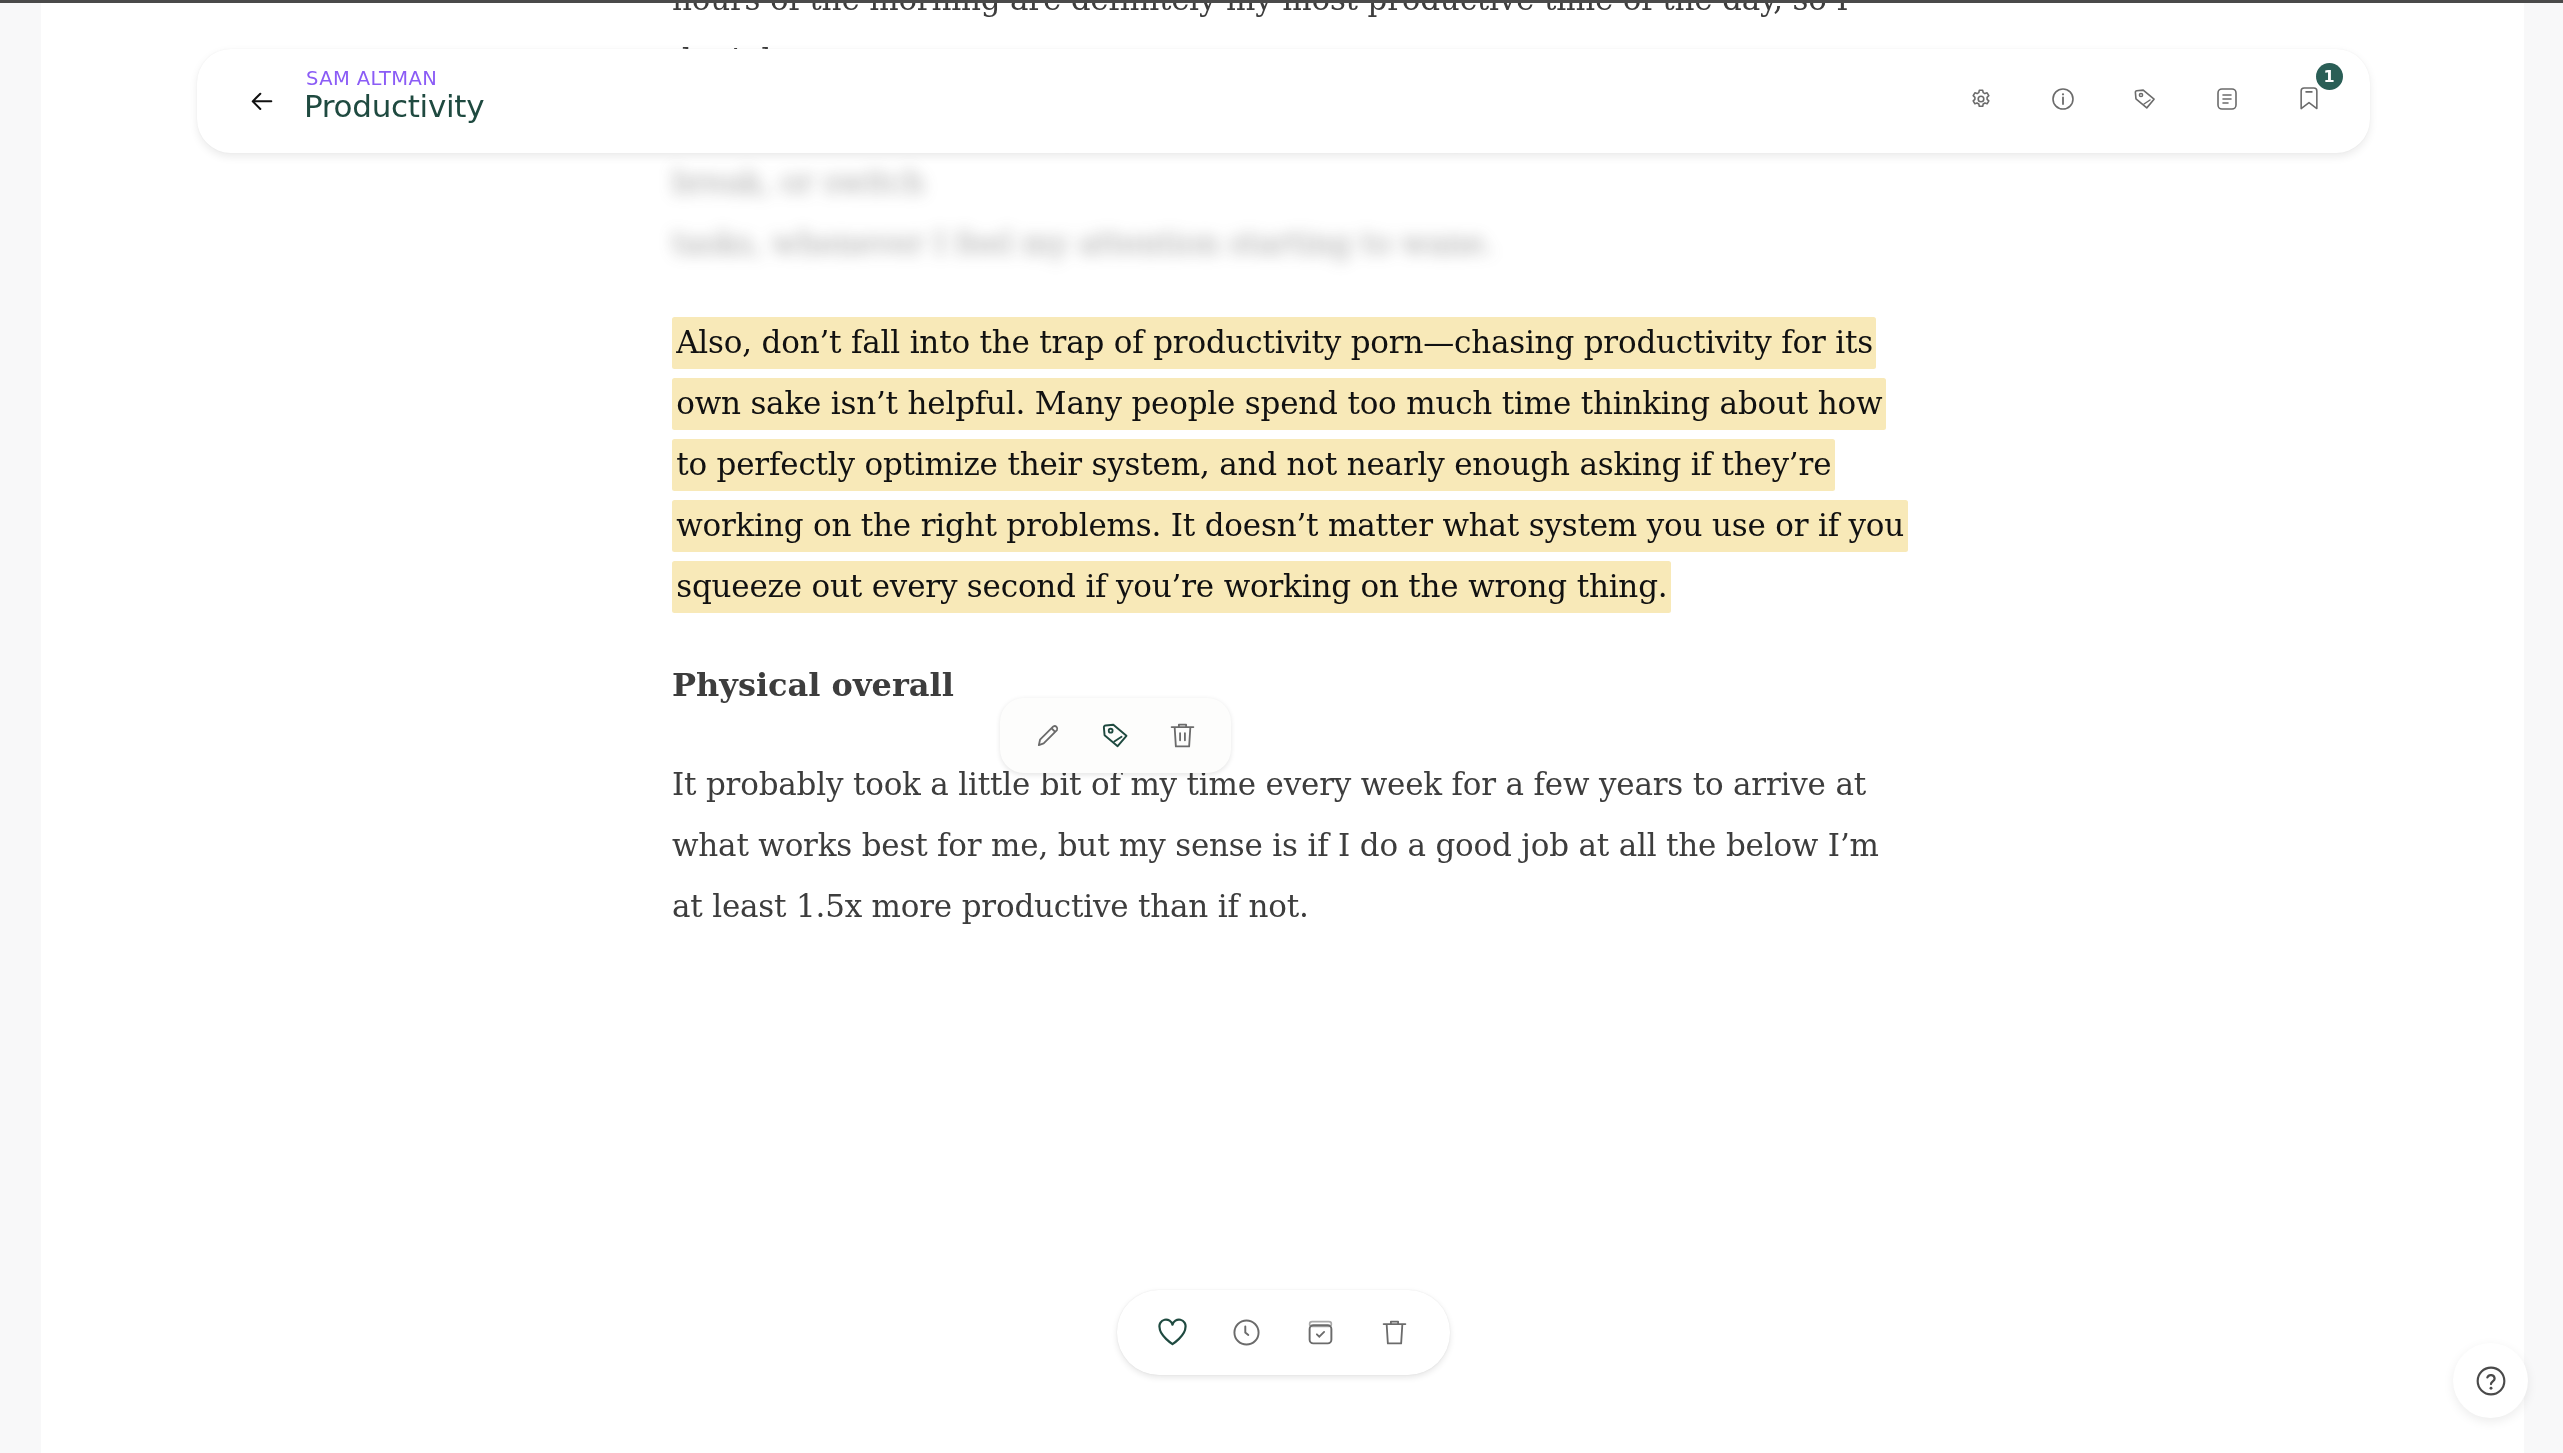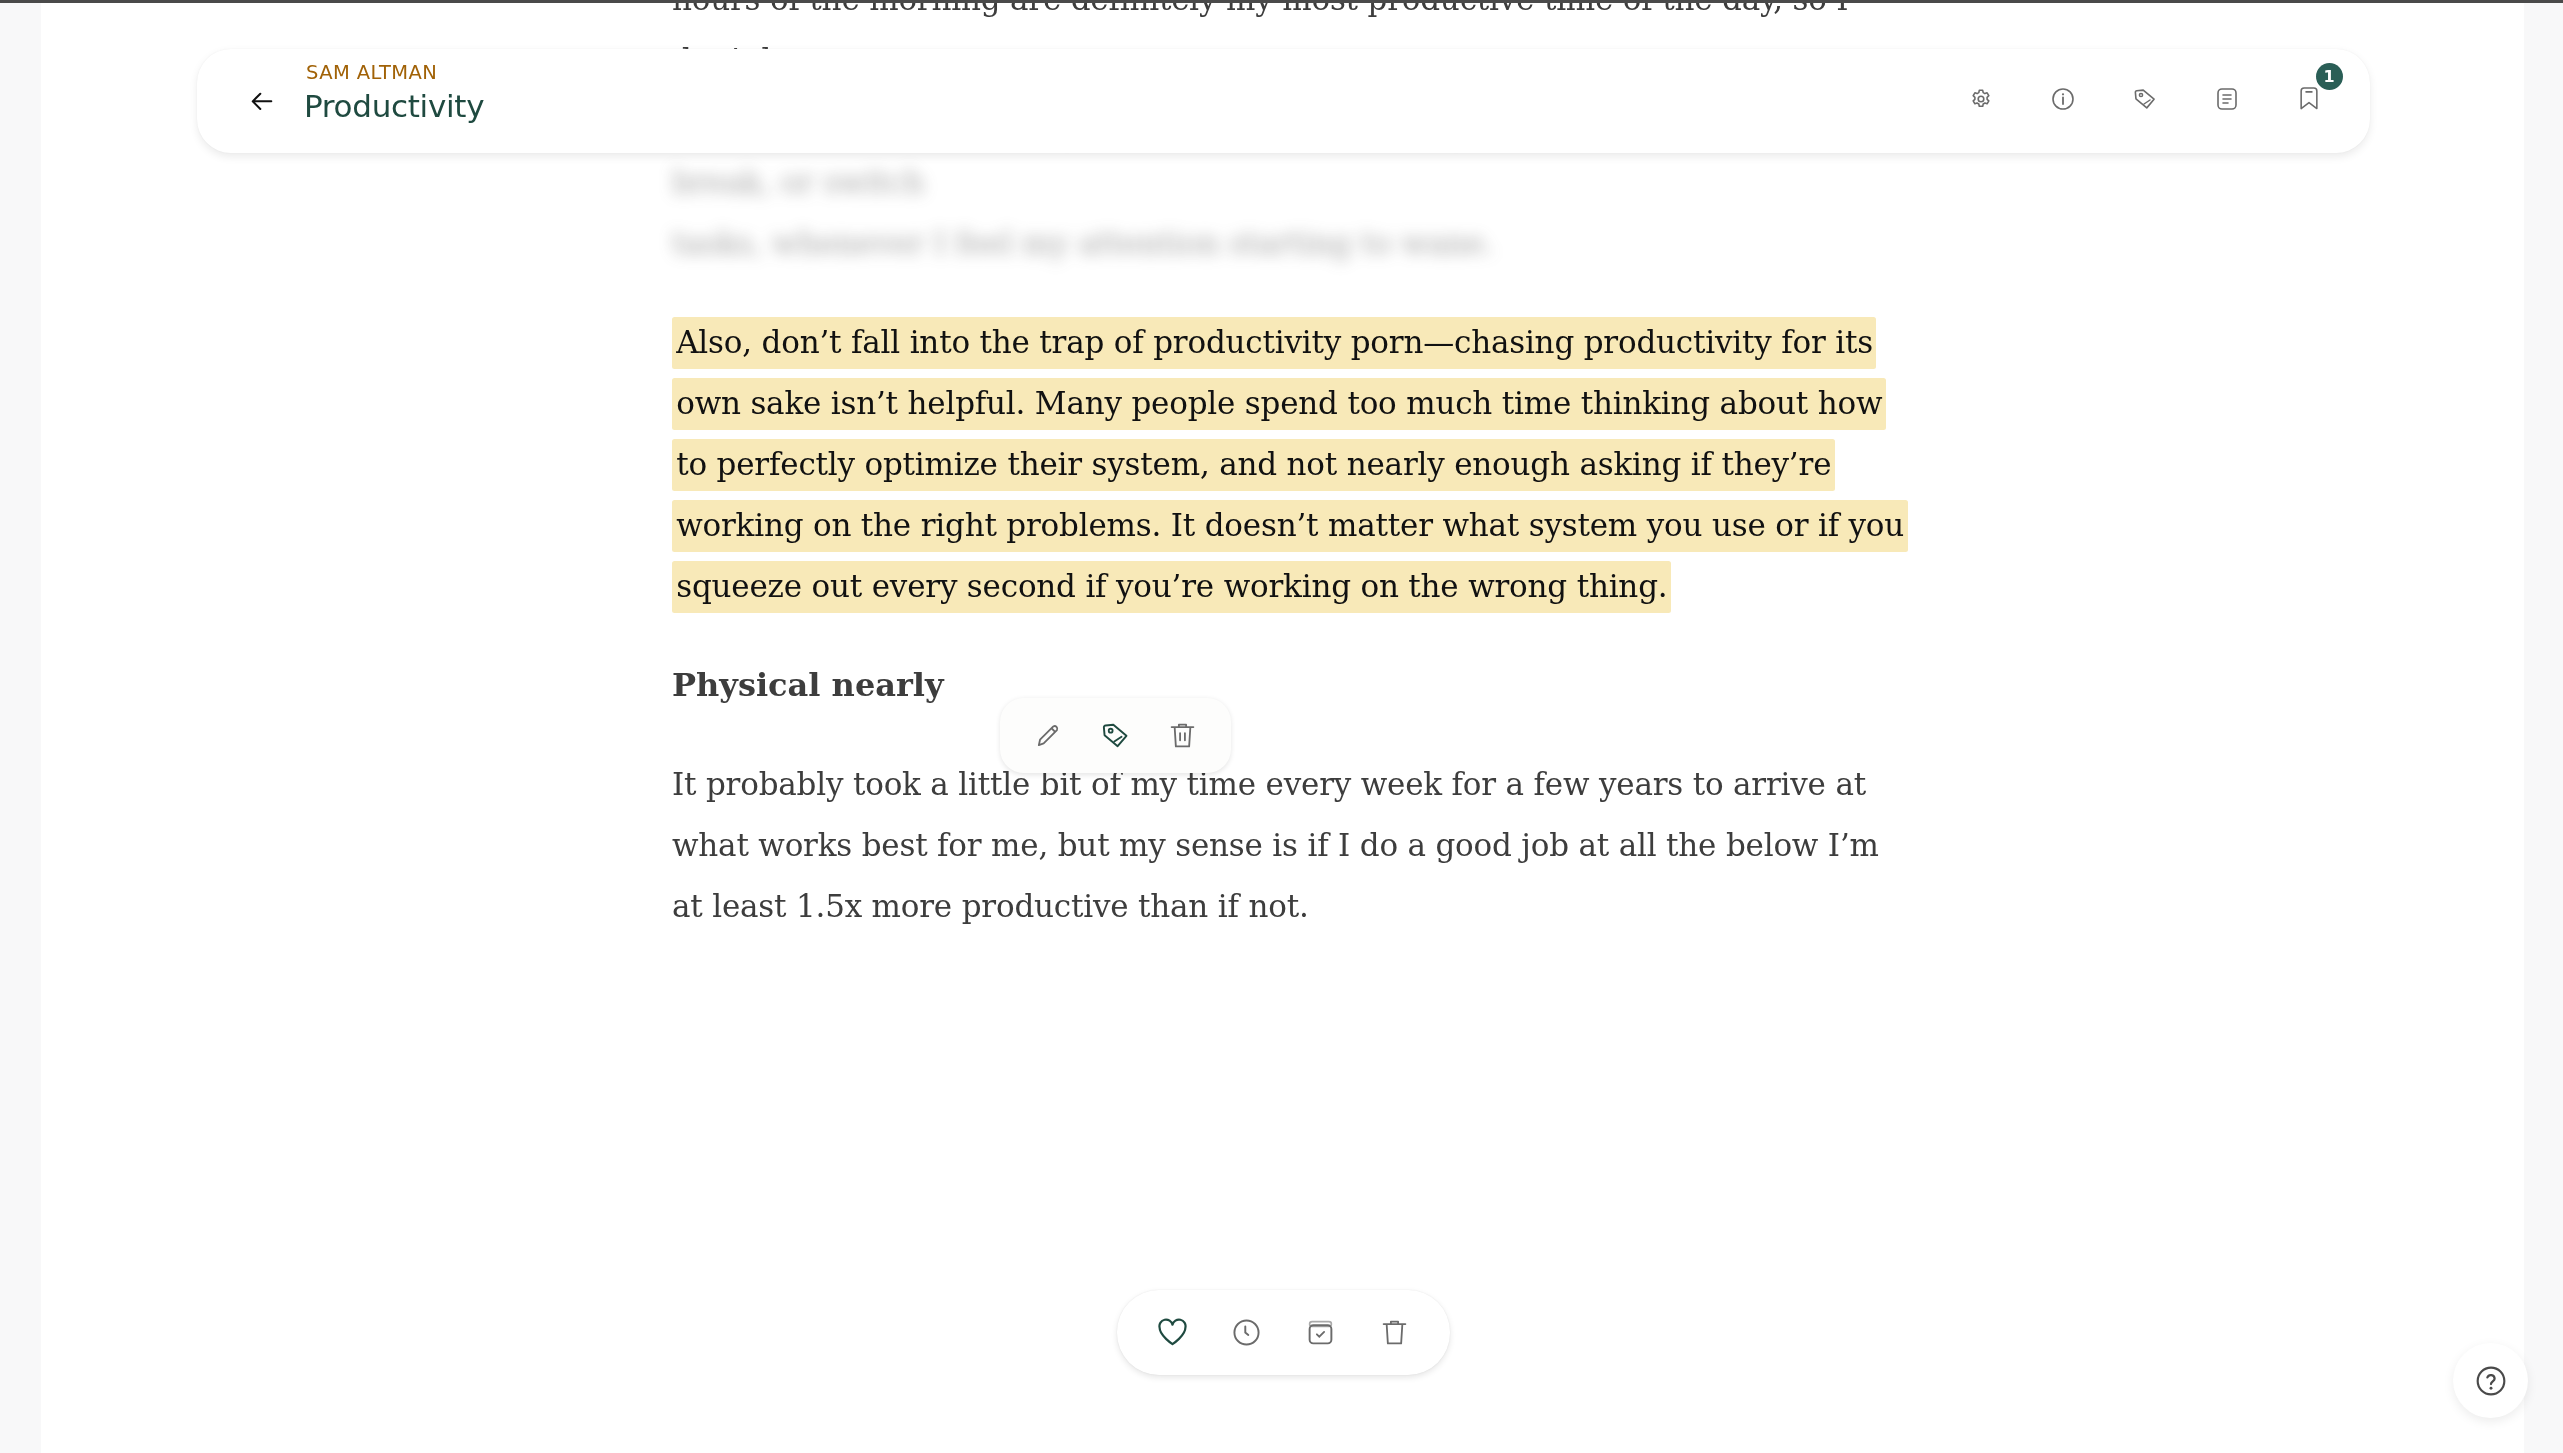--- a/index.html
+++ b/index.html
@@ -18,7 +18,7 @@
 
   .header-card { position: absolute; left: 197px; top: 49px; width: 2173px; height: 104px; background: #fff; border-radius: 34px; box-shadow: 0 3.4px 8.5px rgba(0,0,0,0.08), 0 0 1.7px rgba(0,0,0,0.05); z-index: 20; }
   .back-btn { position: absolute; left: 44px; top: 32px; width: 41px; height: 41px; display: flex; align-items: center; justify-content: center; cursor: pointer; }
-  .author { position: absolute; left: 109px; top: 12px; font-family: "DejaVu Sans", sans-serif; font-size: 19.5px; color: #a16207; letter-spacing: 0.4px; }
+  .author { position: absolute; left: 109px; top: 18px; font-family: "DejaVu Sans", sans-serif; font-size: 19.5px; color: #8b5cf6; letter-spacing: 0.4px; }
   .title { position: absolute; left: 107px; top: 39px; font-family: "DejaVu Sans", sans-serif; font-size: 31px; font-weight: normal; color: #1f4a40; letter-spacing: -0.3px; }
   .header-icons { position: absolute; right: 41px; top: 25.5px; display: flex; gap: 41px; }
   .hicon { width: 41px; height: 48px; display: flex; align-items: center; justify-content: center; position: relative; cursor: pointer; }

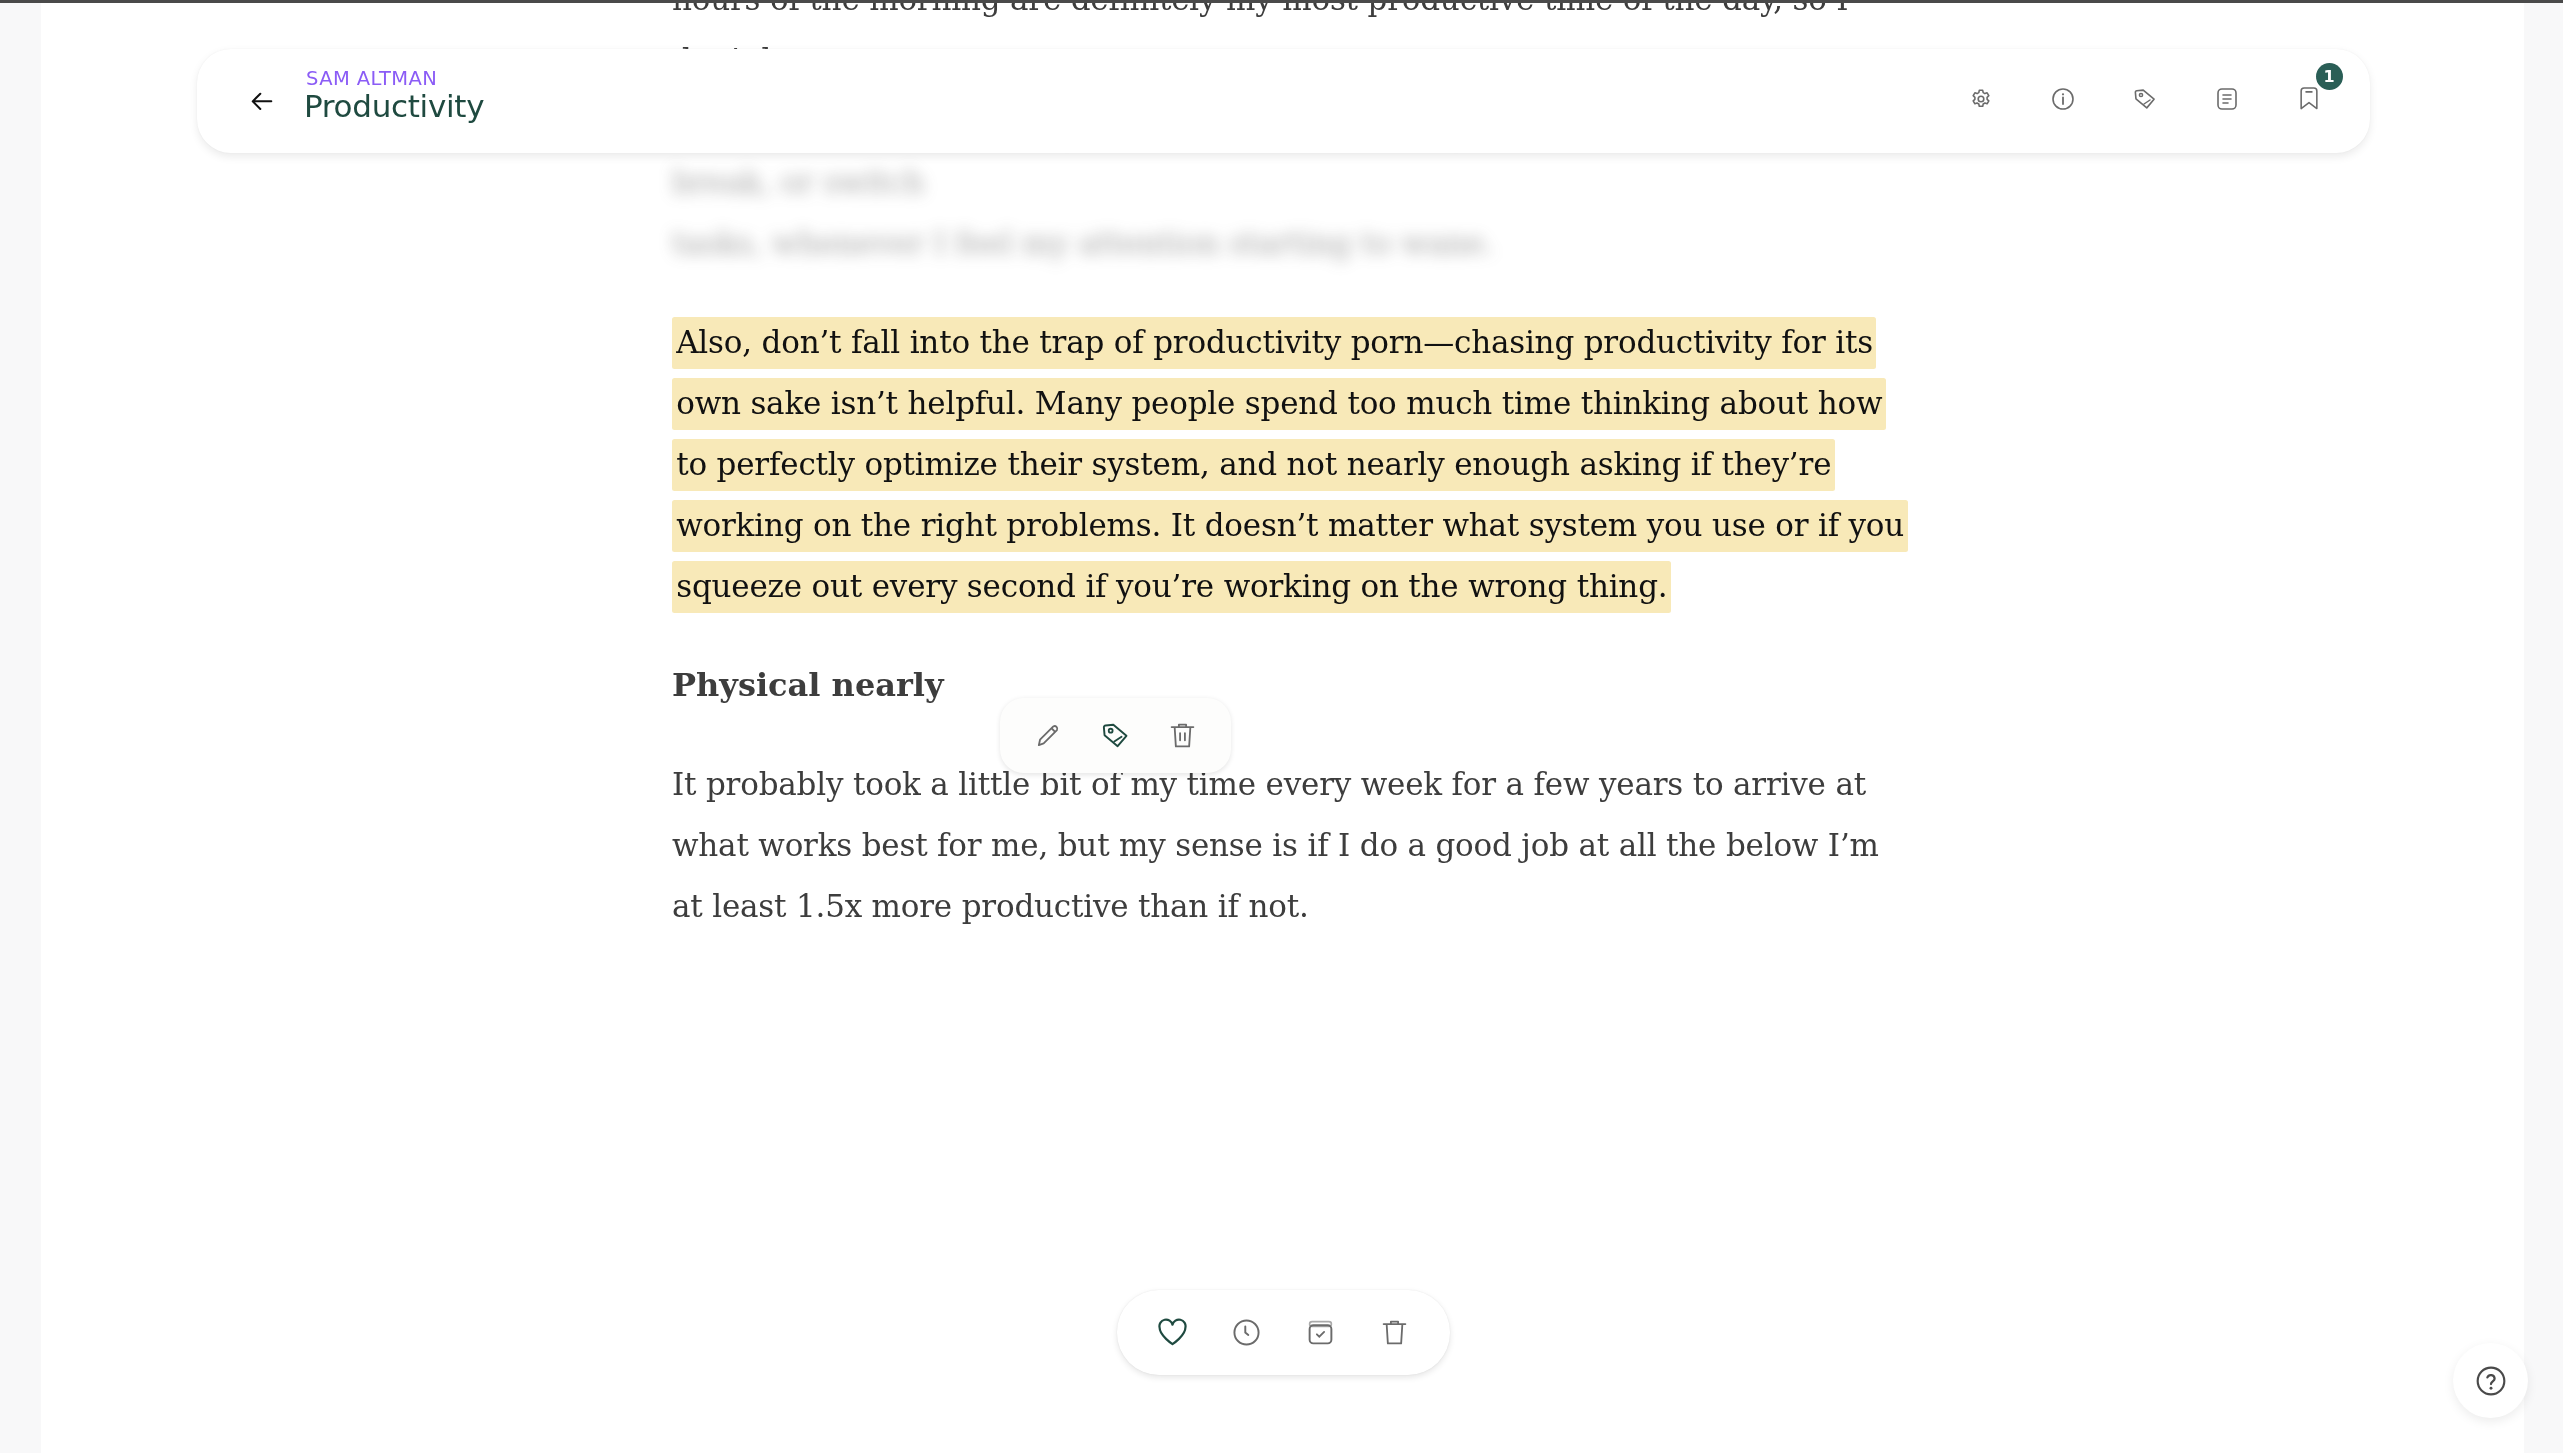--- a/index.html
+++ b/index.html
@@ -45,7 +45,7 @@
     <p style="margin-bottom:0">tasks, whenever I feel my attention starting to wane.</p>
   </div>
   <p><span class="hl">Also, don’t fall into the trap of productivity porn—chasing productivity for its own sake isn’t helpful.  Many people spend too much time thinking about how to perfectly optimize their system, and not nearly enough asking if they’re working on the right problems.  It doesn’t matter what system you use or if you squeeze out every second if you’re working on the wrong thing.</span></p>
-  <h3>Physical nearly</h3>
+  <h3>Physical overall</h3>
   <p style="padding-right:17px">It probably took a little bit of my time every week for a few years to arrive at what works best for me, but my sense is if I do a good job at all the below I’m at least 1.5x more productive than if not.</p>
 
 </main>

